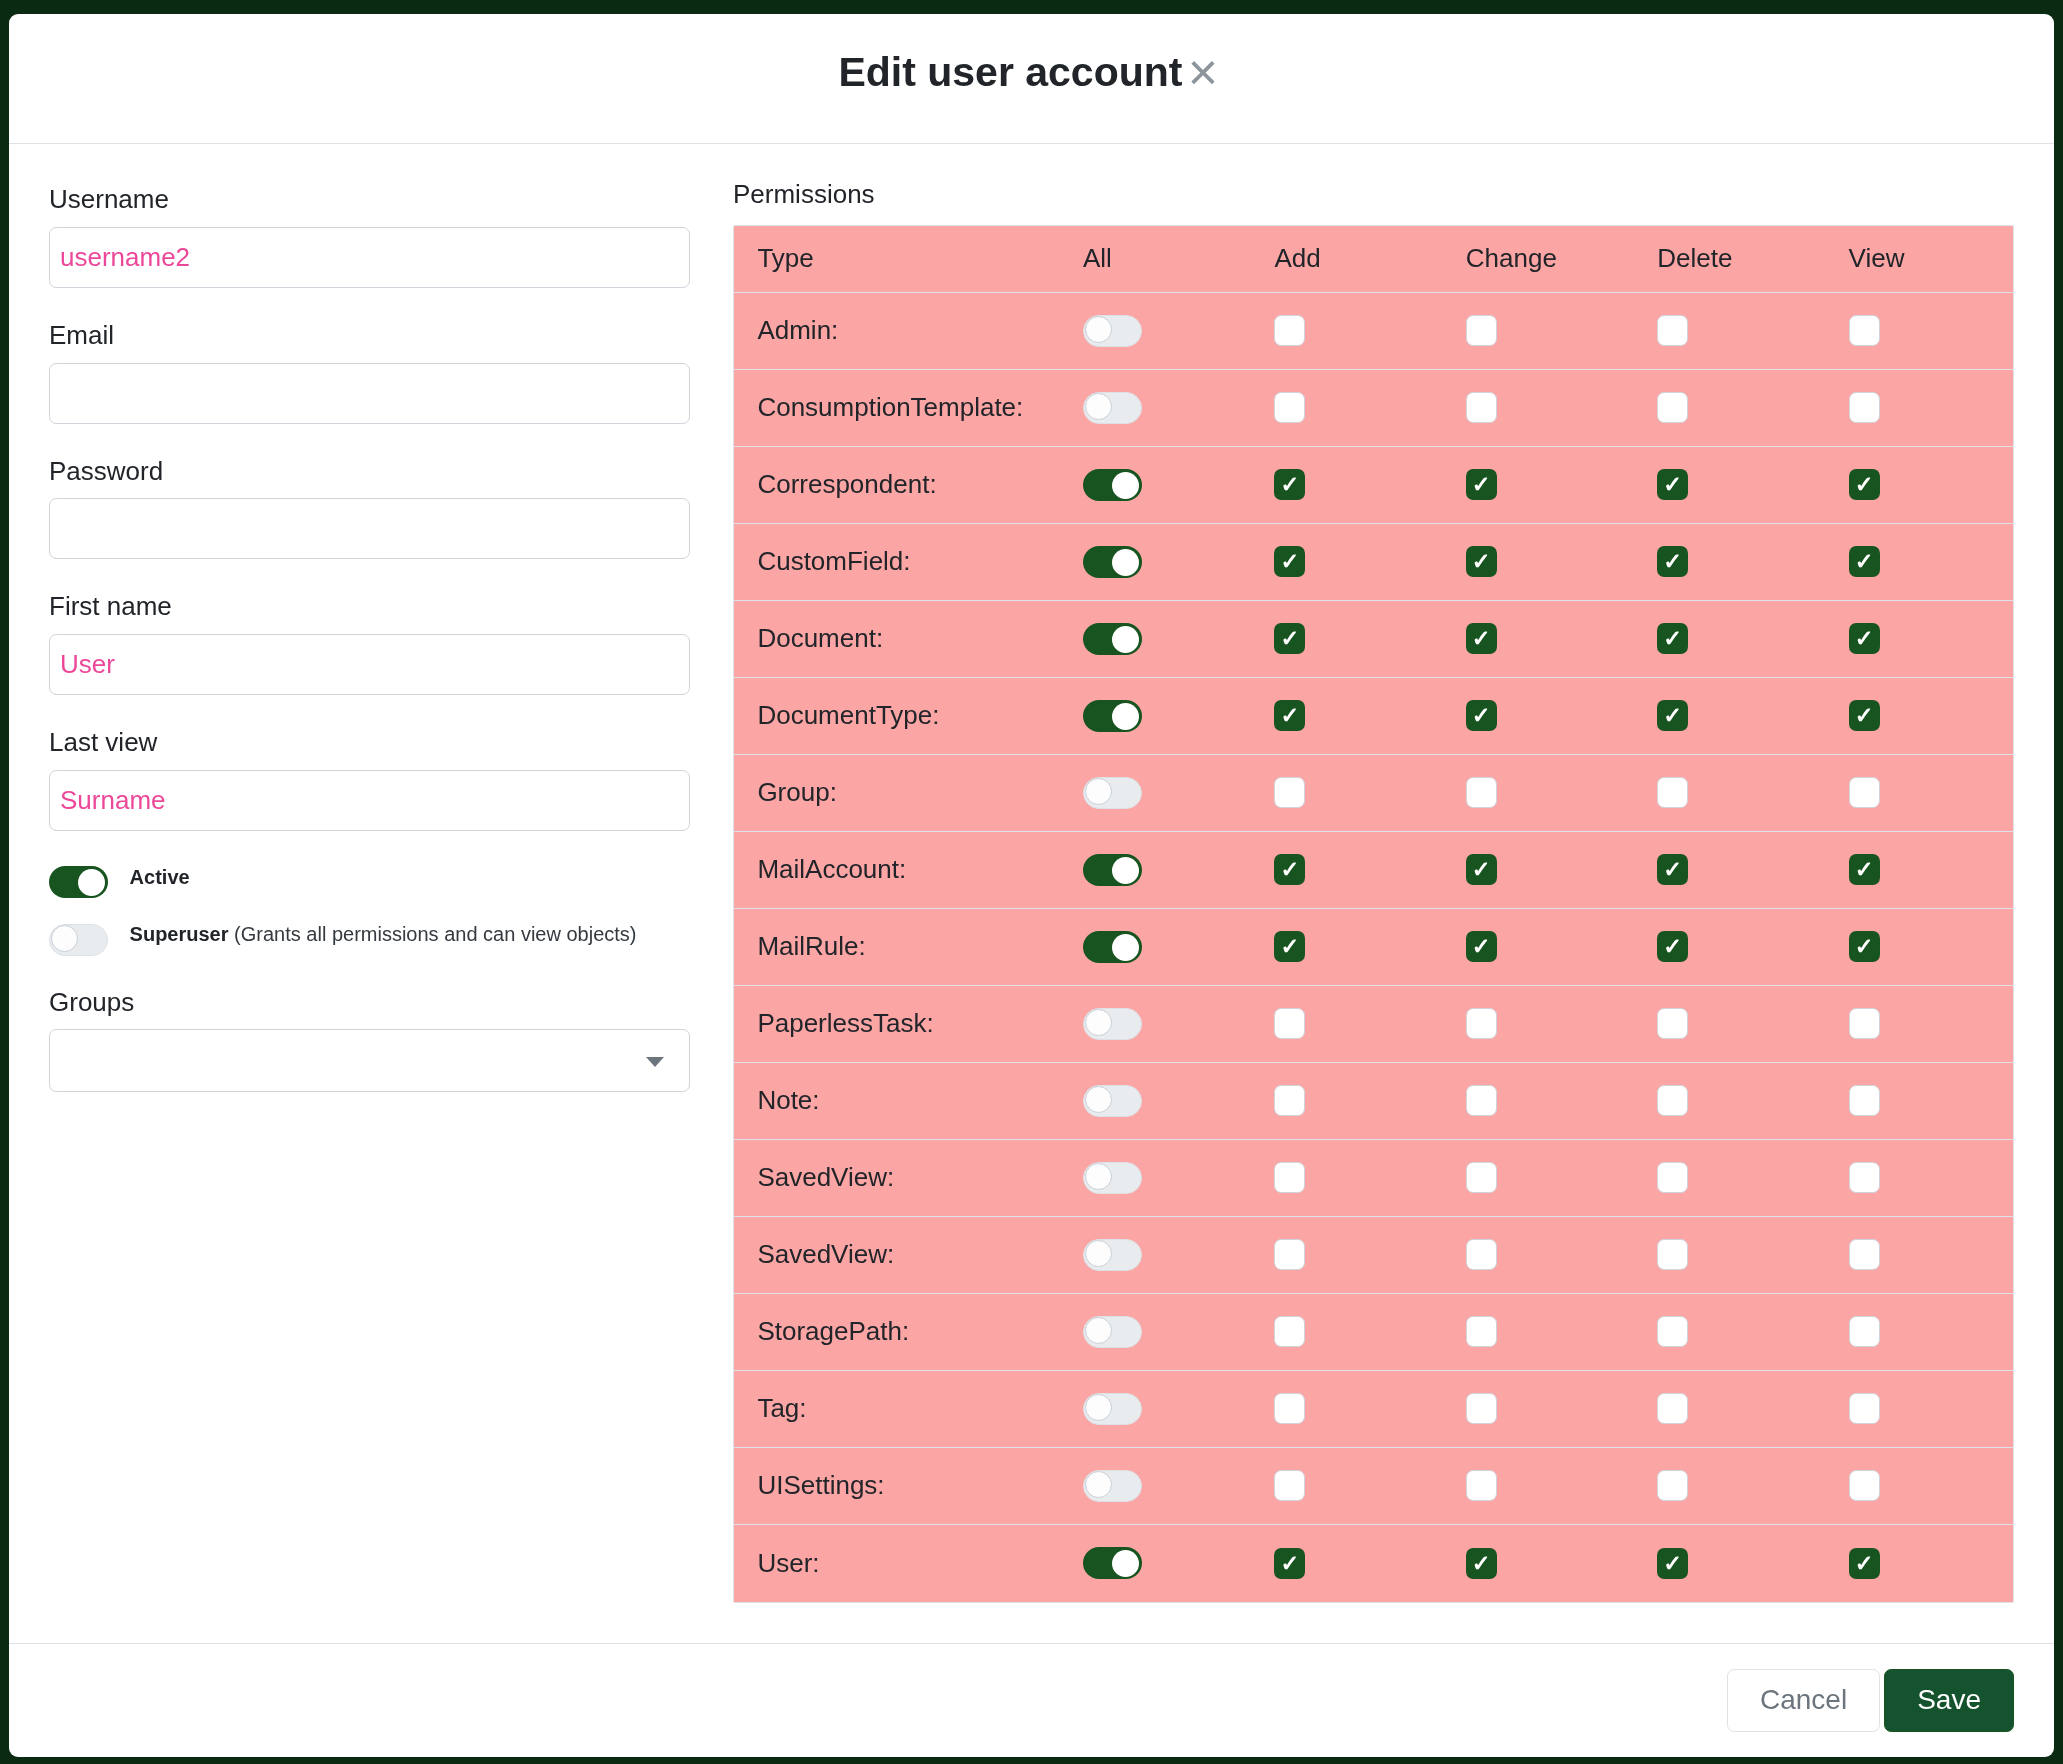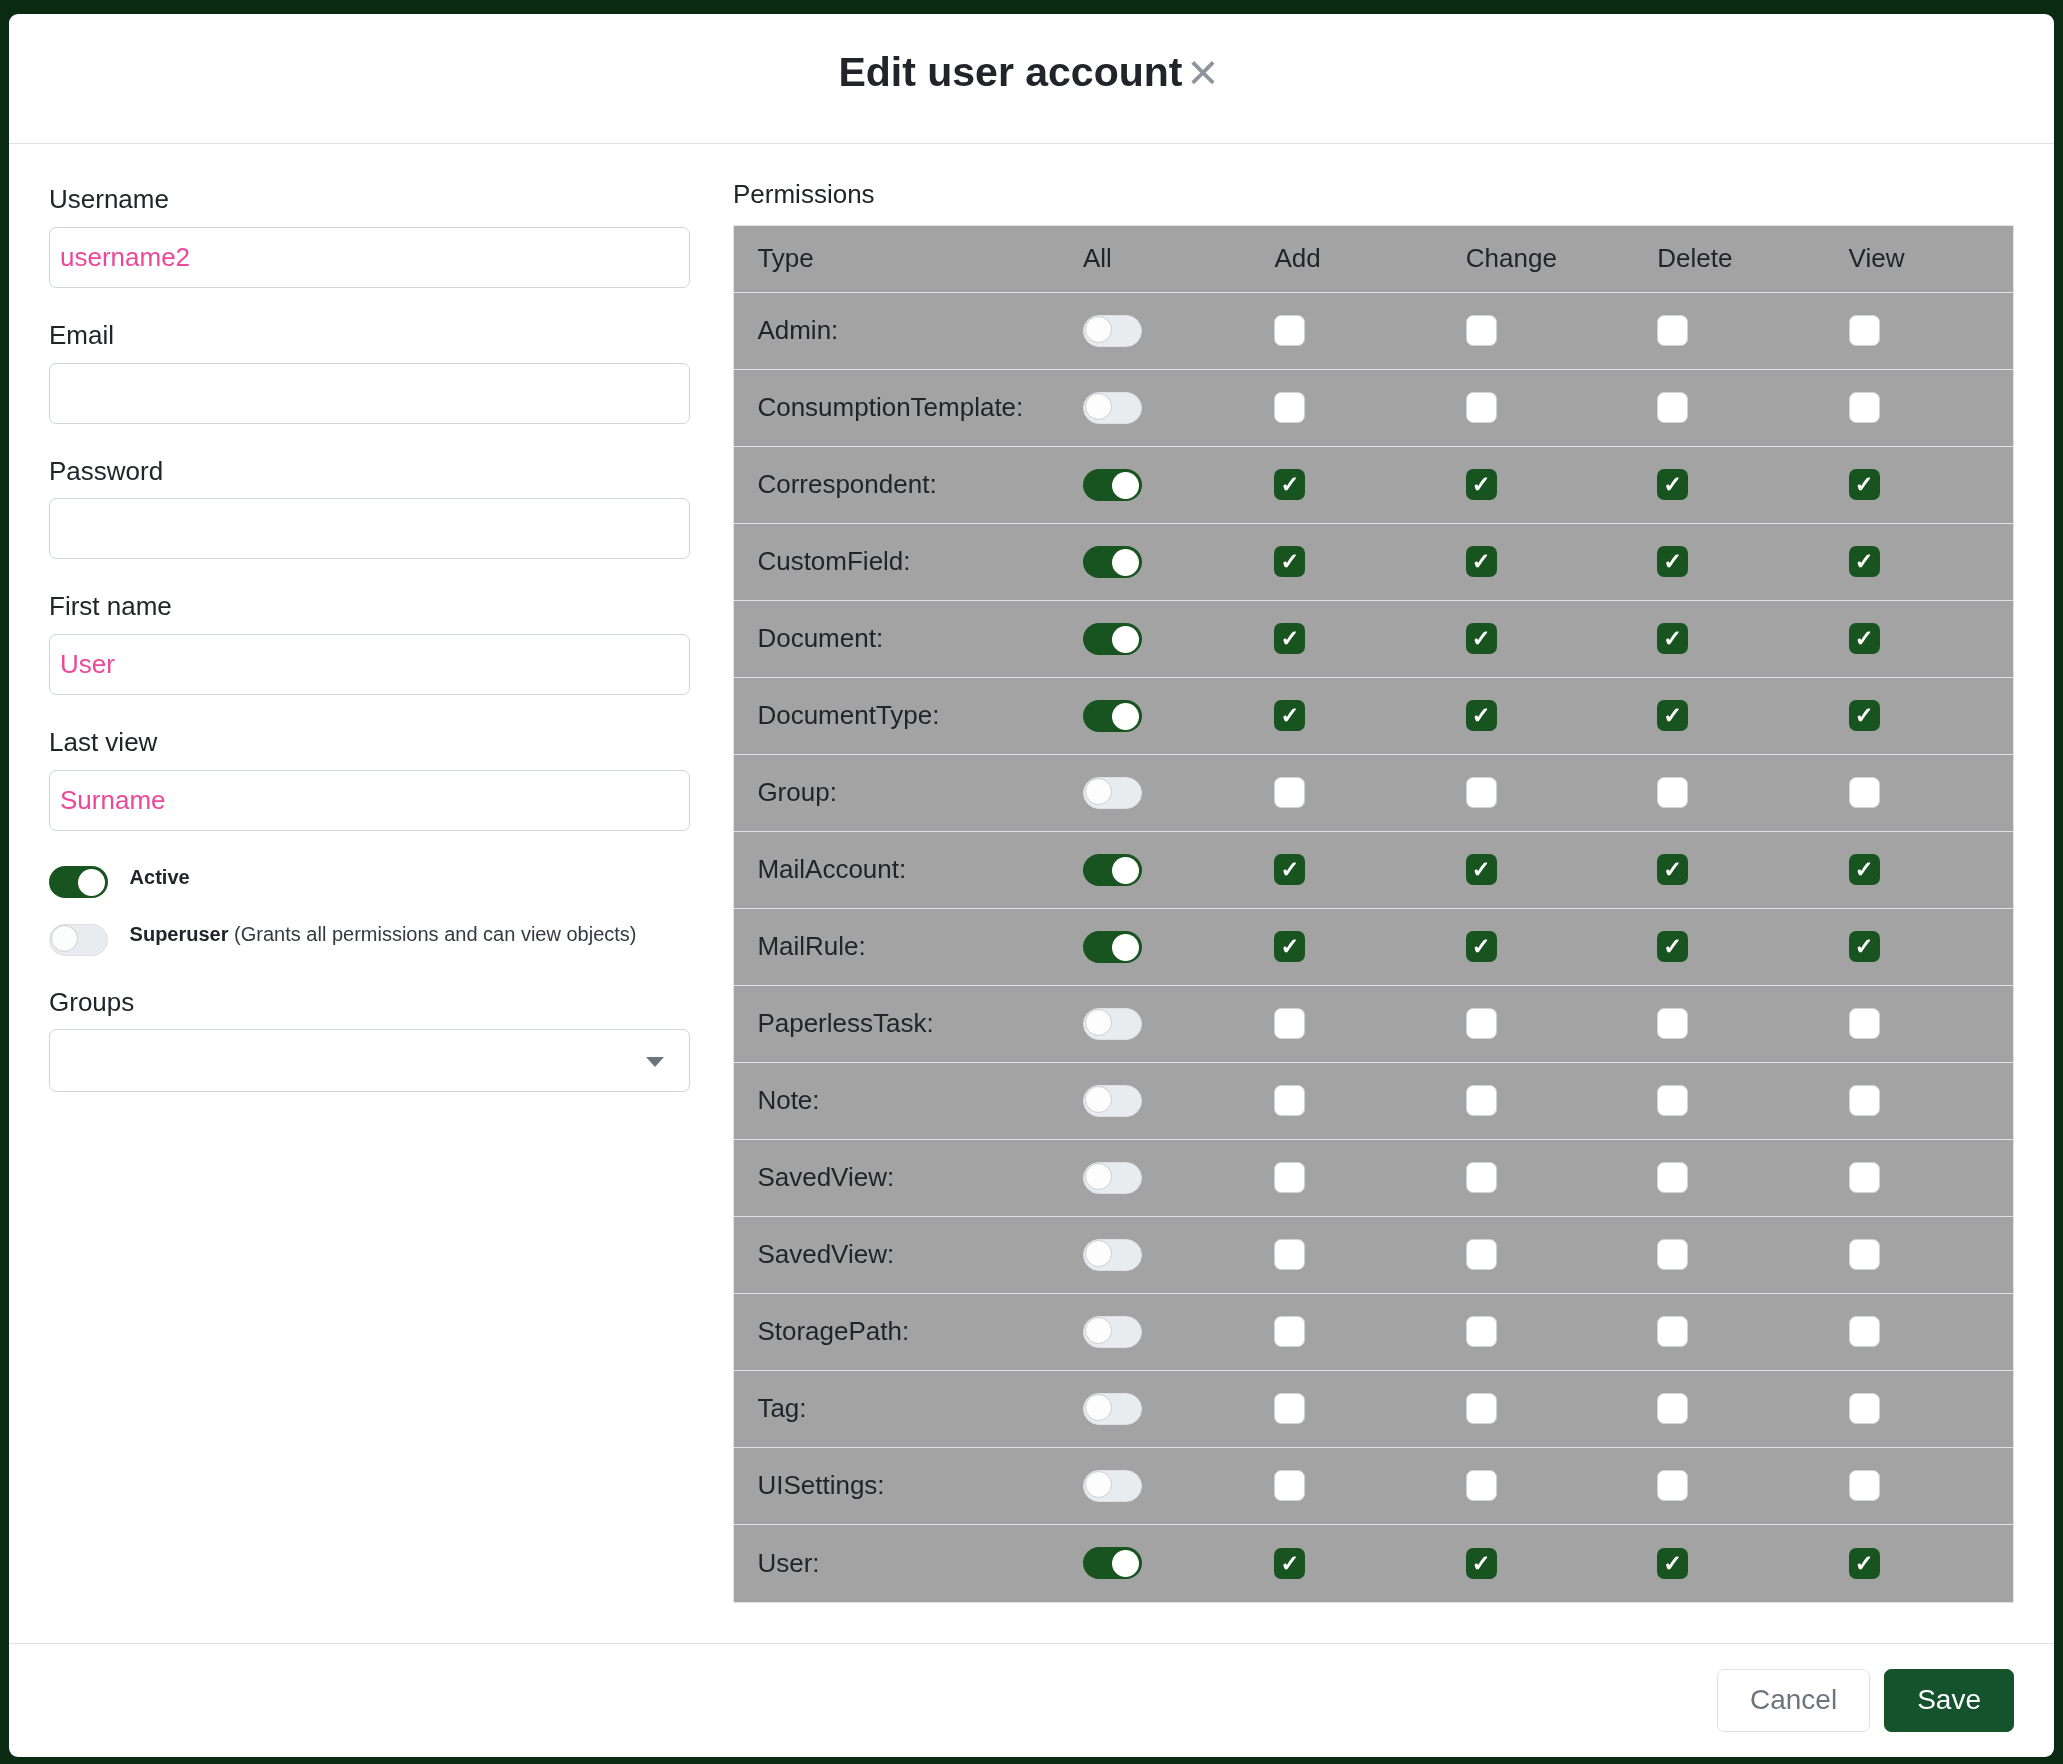--- a/index.html
+++ b/index.html
@@ -101,7 +101,7 @@
   }
   .right-col { flex: 1; display: flex; flex-direction: column; min-width: 0; justify-content: flex-end; }
   .perm-label { font-size: 26px; margin-bottom: 14.4px; }
-  .ptable { border: 1.8px solid #dee2e6; border-radius: 1.8px; background: #a3a3a3; }
+  .ptable { border: 1.8px solid #dee2e6; border-radius: 1.8px; background: #fca5a5; }
   .pgrid {
     display: grid;
     grid-template-columns: 322px repeat(5, 1fr);

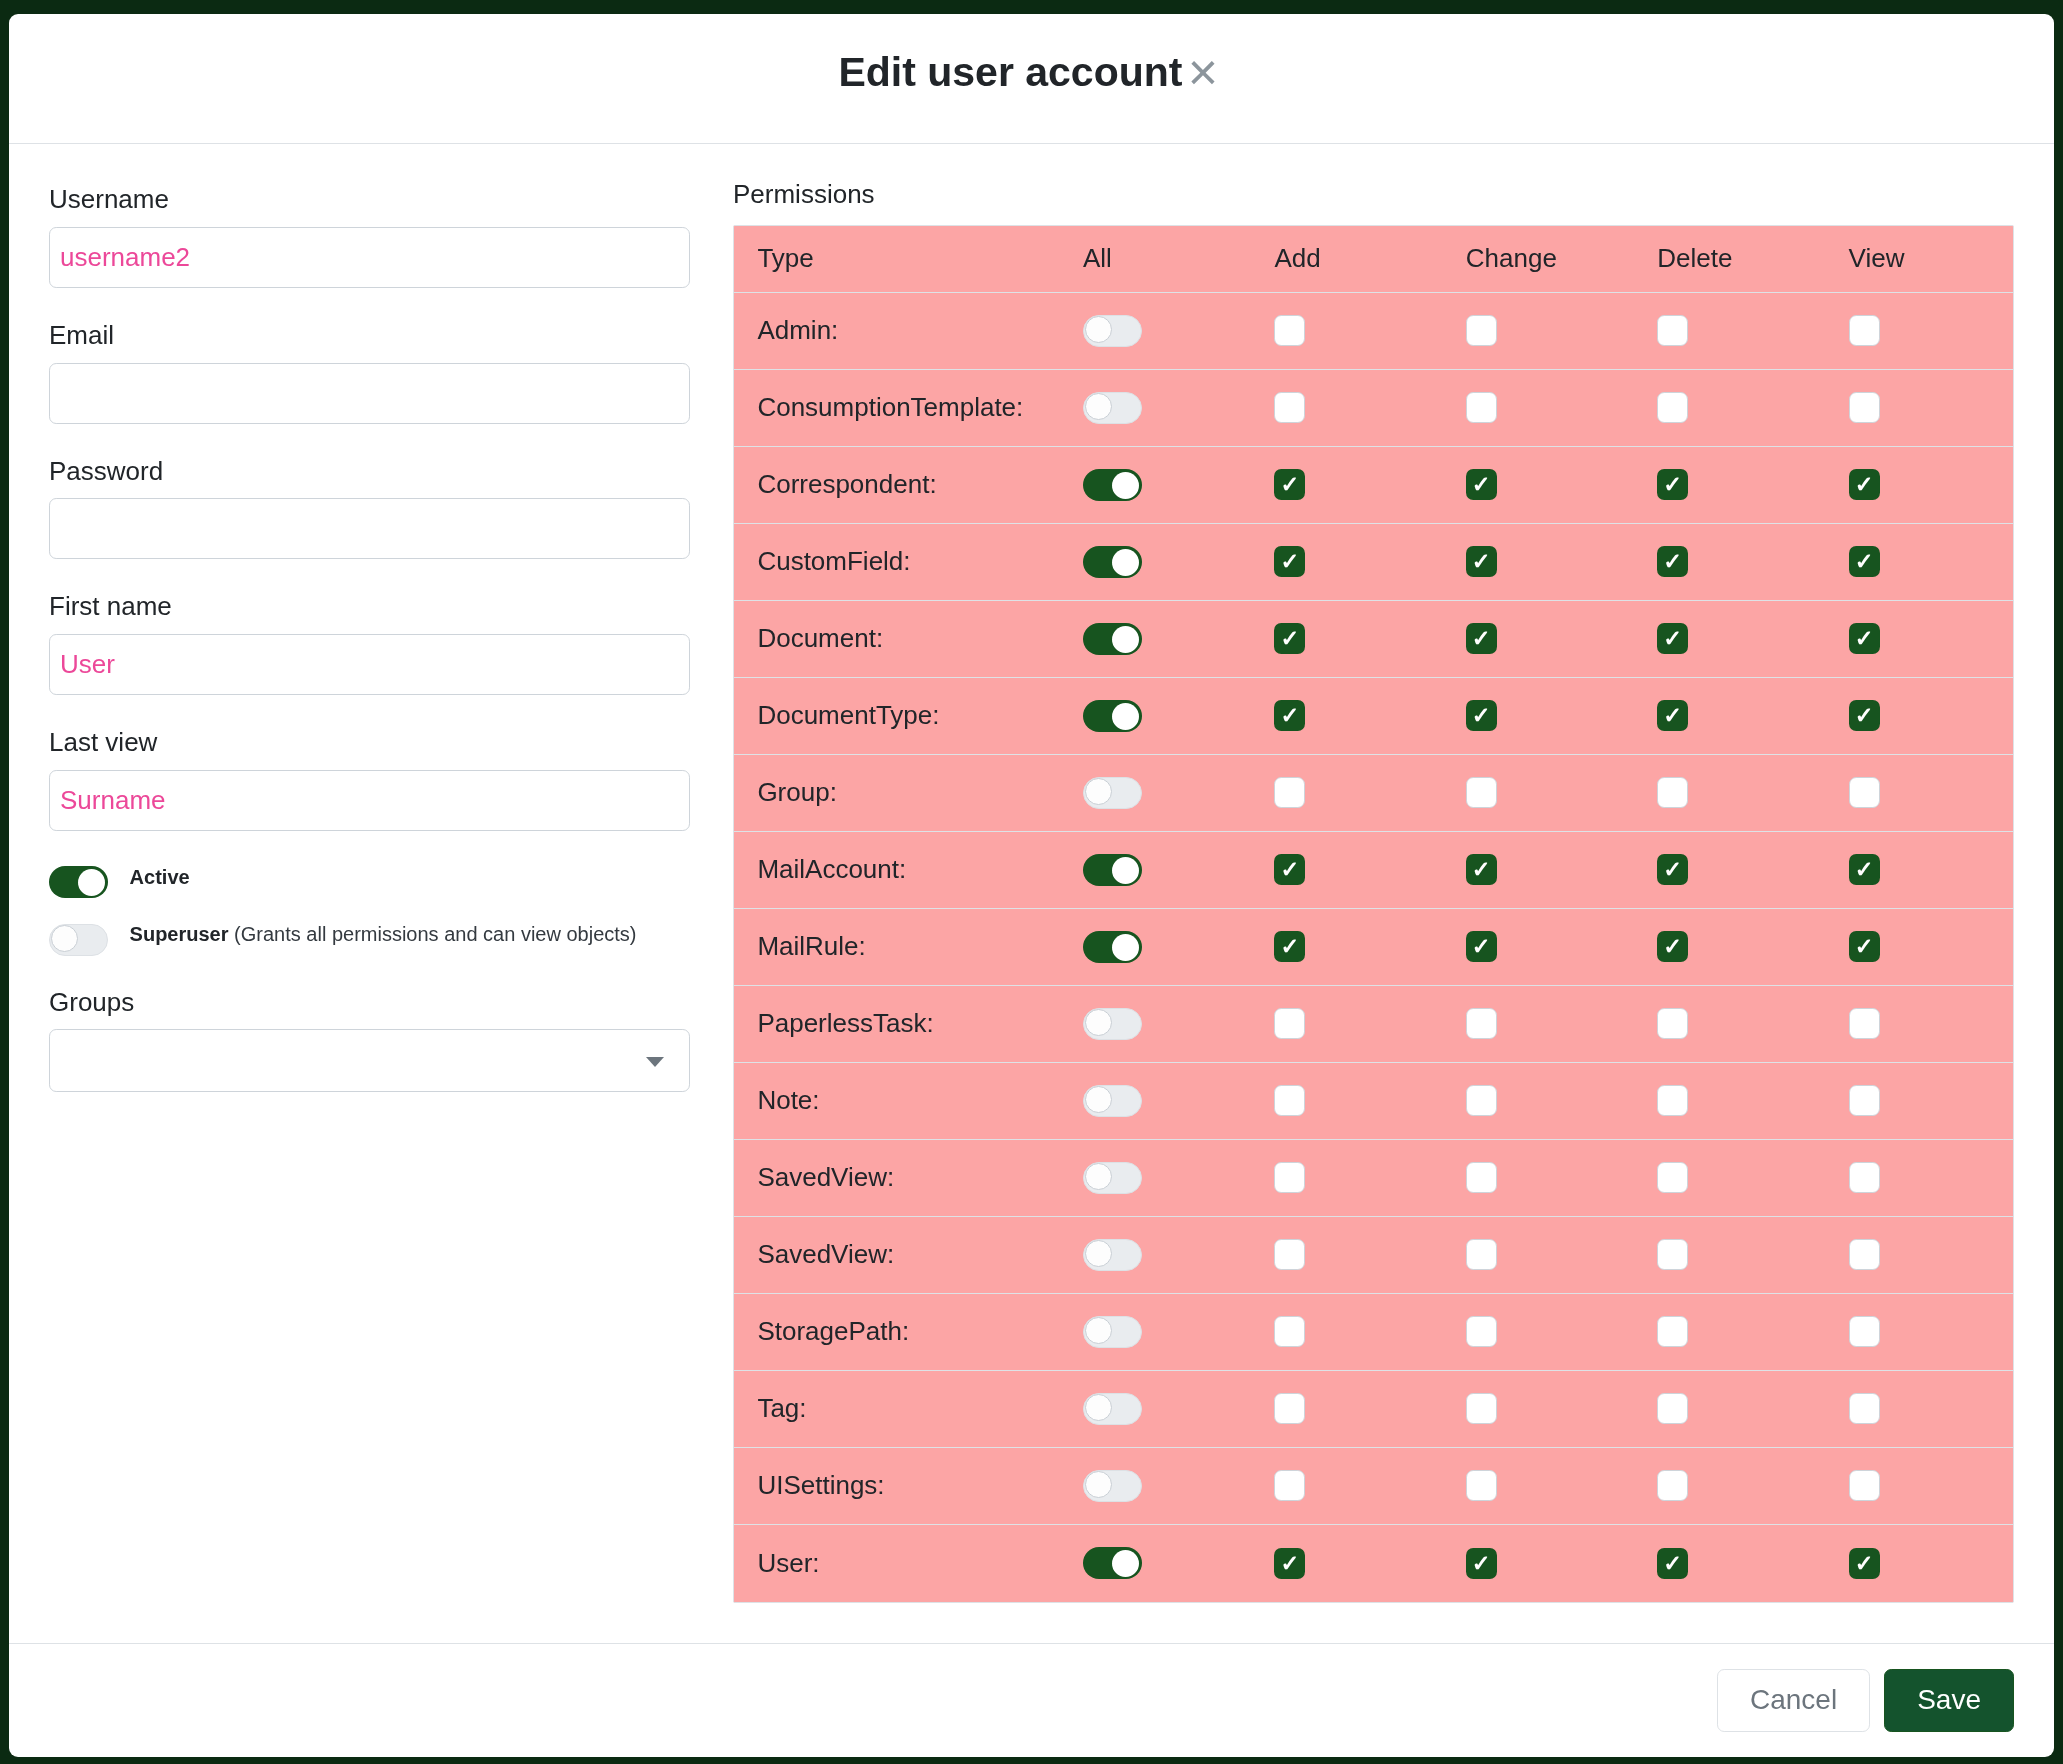--- a/index.html
+++ b/index.html
@@ -128,7 +128,7 @@
     display: flex;
     justify-content: flex-end;
     align-items: center;
-    gap: 14px;
+    gap: 4px;
     flex-shrink: 0;
   }
   .btn {

